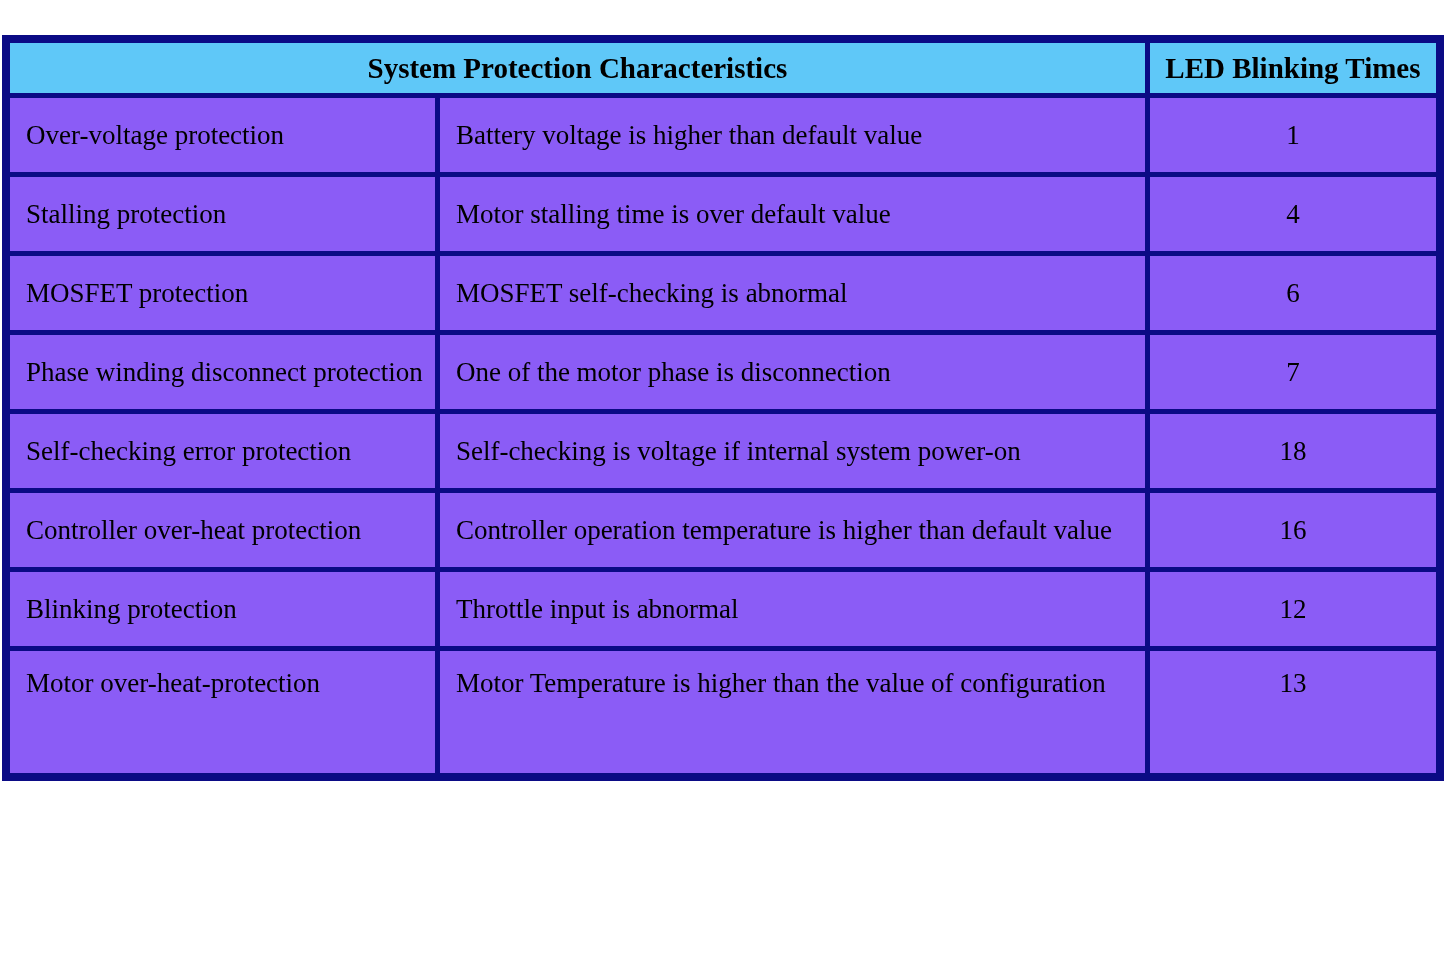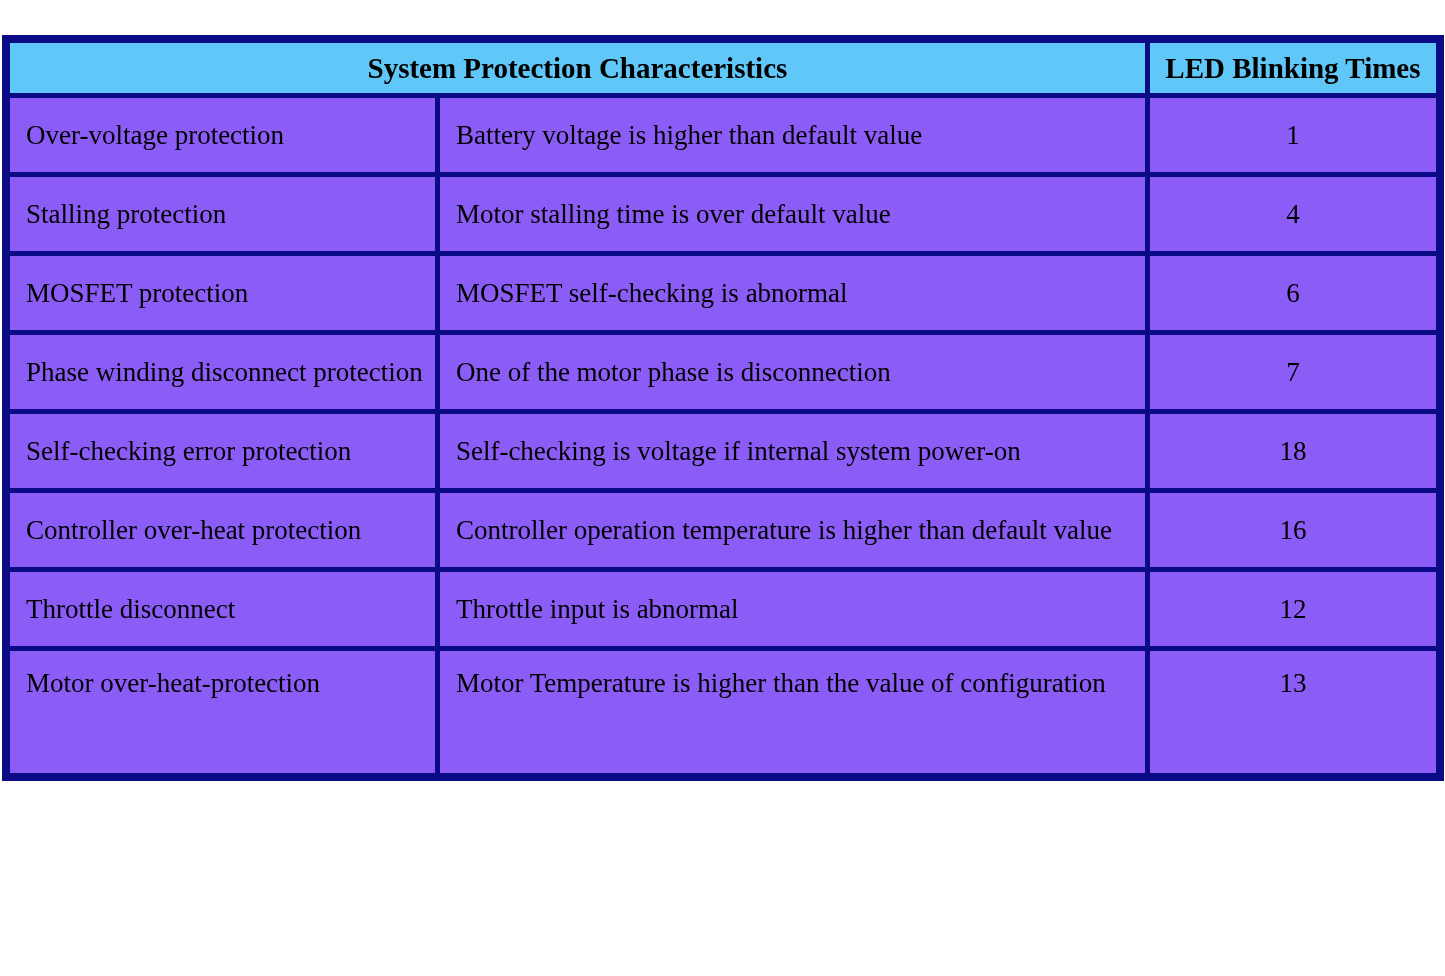--- a/index.html
+++ b/index.html
@@ -125,7 +125,7 @@
         <td class="cell-blinks">16</td>
       </tr>
         <tr>
-        <td class="cell-protection">Throttle disconnect</td>
+        <td class="cell-protection">Blinking protection</td>
         <td class="cell-desc">Throttle input is abnormal</td>
         <td class="cell-blinks">12</td>
       </tr>

